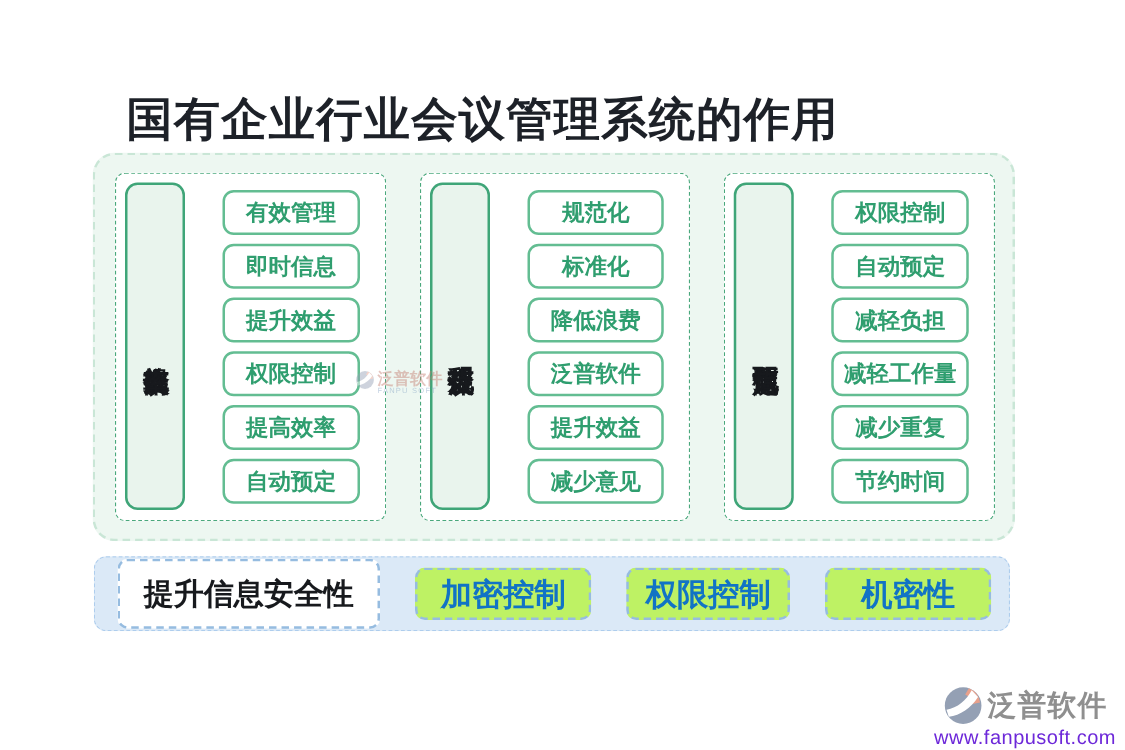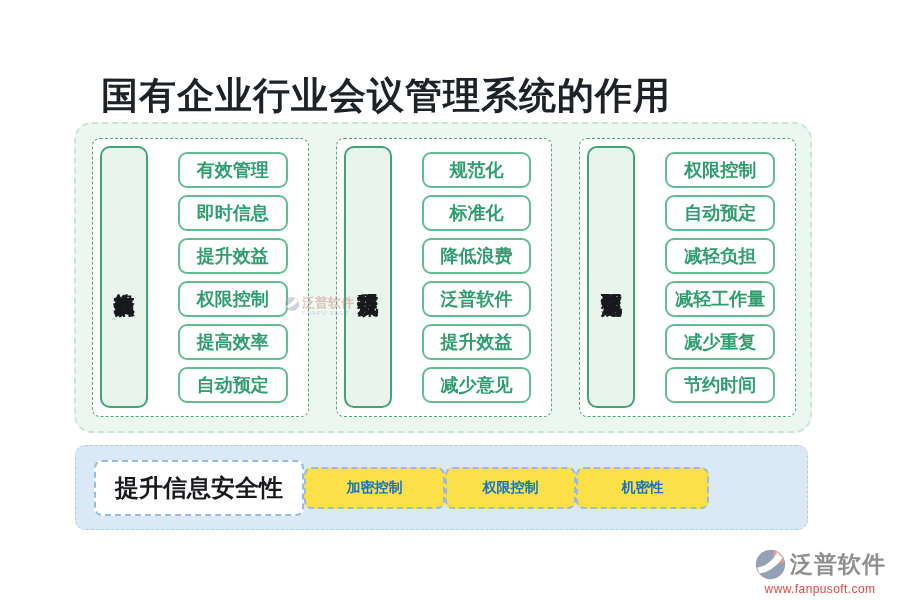--- a/index.html
+++ b/index.html
@@ -46,10 +46,10 @@
   }
   
   .bottom-panel{
-    position:absolute;left:75px;top:445px;width:733px;height:85px;
+    position:absolute;left:75px;top:445px;width:733px;height:60px;
     box-sizing:border-box;background:var(--panel-blue-bg,#dbe9f7);
     border:1.5px dashed #aecded;border-radius:10px;
-    display:flex;align-items:center;
+    display:flex;align-items:center;justify-content:space-between;
     padding:0 14px 0 18px;
   }
   .security-heading{

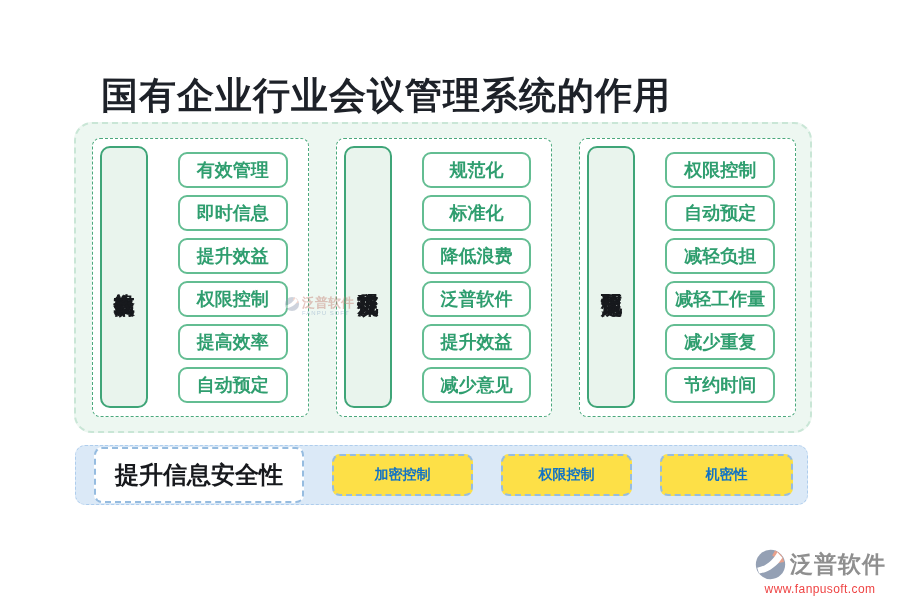--- a/index.html
+++ b/index.html
@@ -59,10 +59,10 @@
     font-size:24px;font-weight:bold;color:#17191d;white-space:nowrap;
   }
   .blue-box{
-    height:42px;box-sizing:border-box;background:#fde047;
+    height:42px;box-sizing:border-box;background:#bef264;
     border:2px dashed #96bce0;border-radius:8px;
     display:flex;align-items:center;justify-content:center;
-    font-size:14px;font-weight:bold;color:var(--blue-text,#1173c5);
+    font-size:25px;font-weight:bold;color:var(--blue-text,#1173c5);
     white-space:nowrap;
   }
   .blue-box.b0{width:141px}

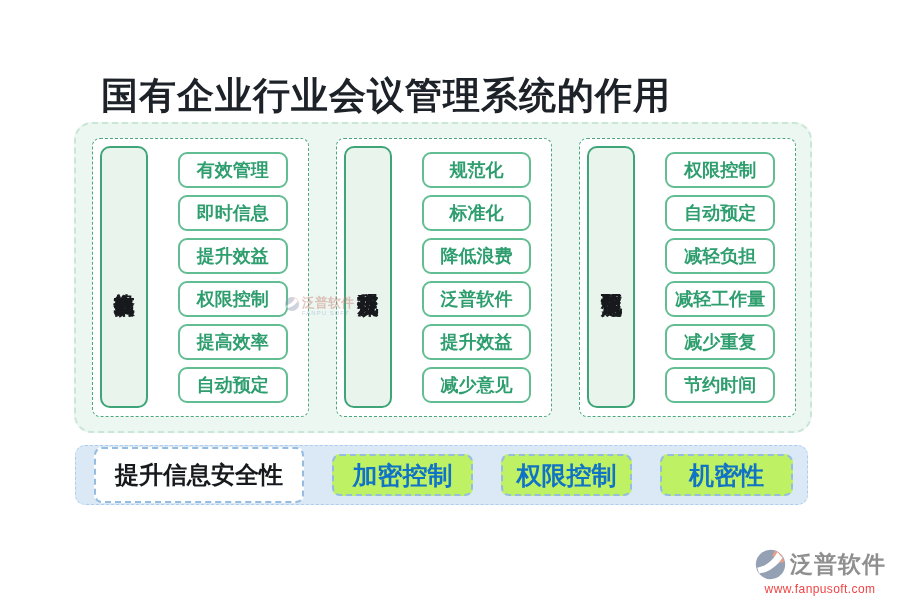--- a/index.html
+++ b/index.html
@@ -83,7 +83,7 @@
   }
   .footer-logo .row{display:flex;align-items:center;gap:3px;}
   .footer-logo .name{font-size:23px;font-weight:bold;color:#8f8f8f;letter-spacing:1px;}
-  .footer-logo .url{font-size:12px;color:#ef4444;margin-top:2px;letter-spacing:.4px;}
+  .footer-logo .url{font-size:16px;color:#6d28d9;margin-top:2px;letter-spacing:.4px;}
 </style>
 </head>
 <body style="--title-color: #1d2128; --panel-green-bg: #edf7f1; --green-border: #4aa87c; --green-text: #2f9e6f; --panel-blue-bg: #dbe9f7; --blue-text: #1173c5;">

